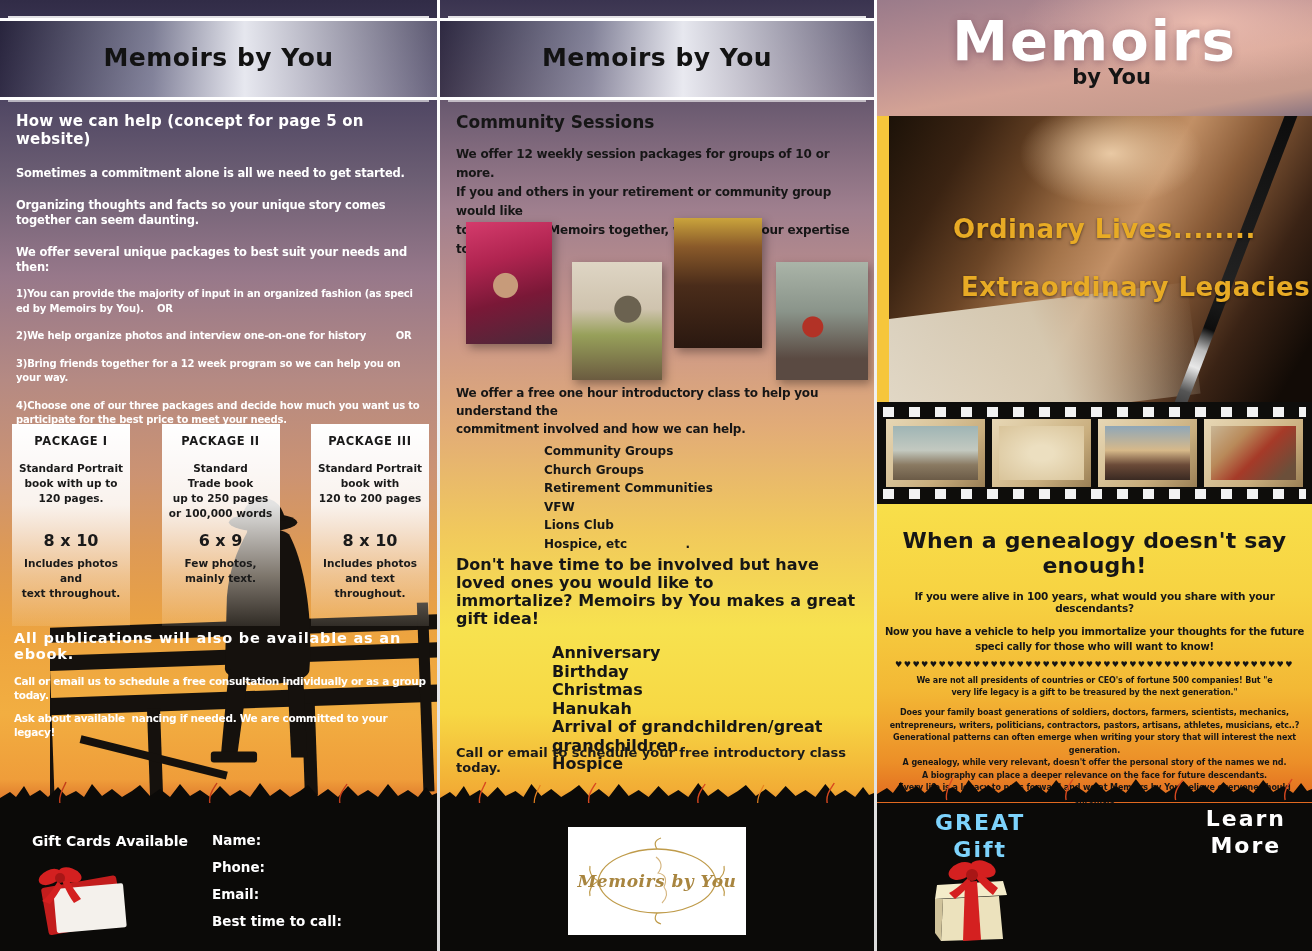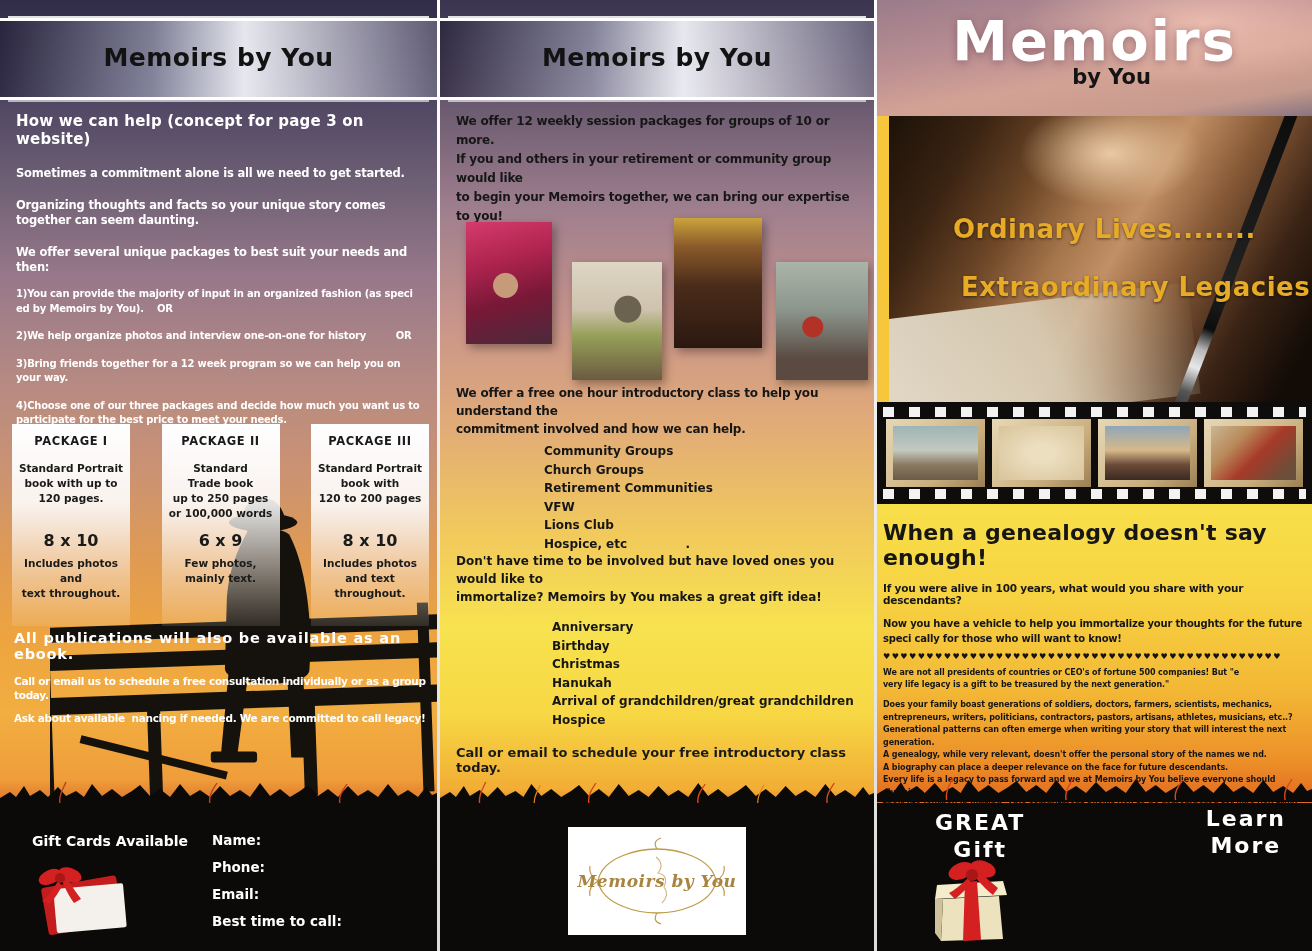--- a/index.html
+++ b/index.html
@@ -152,7 +152,7 @@
     </svg>
 
     <div class="p1-content">
-      <h2 class="p1-title">How we can help (concept for page 3 on website)</h2>
+      <h2 class="p1-title">How we can help (concept for page 5 on website)</h2>
       <p>Sometimes a commitment alone is all we need to get started.</p>
       <p>Organizing thoughts and facts so your unique story comes together can seem daunting.</p>
       <p class="tight">We offer several unique packages to best suit your needs and then:</p>

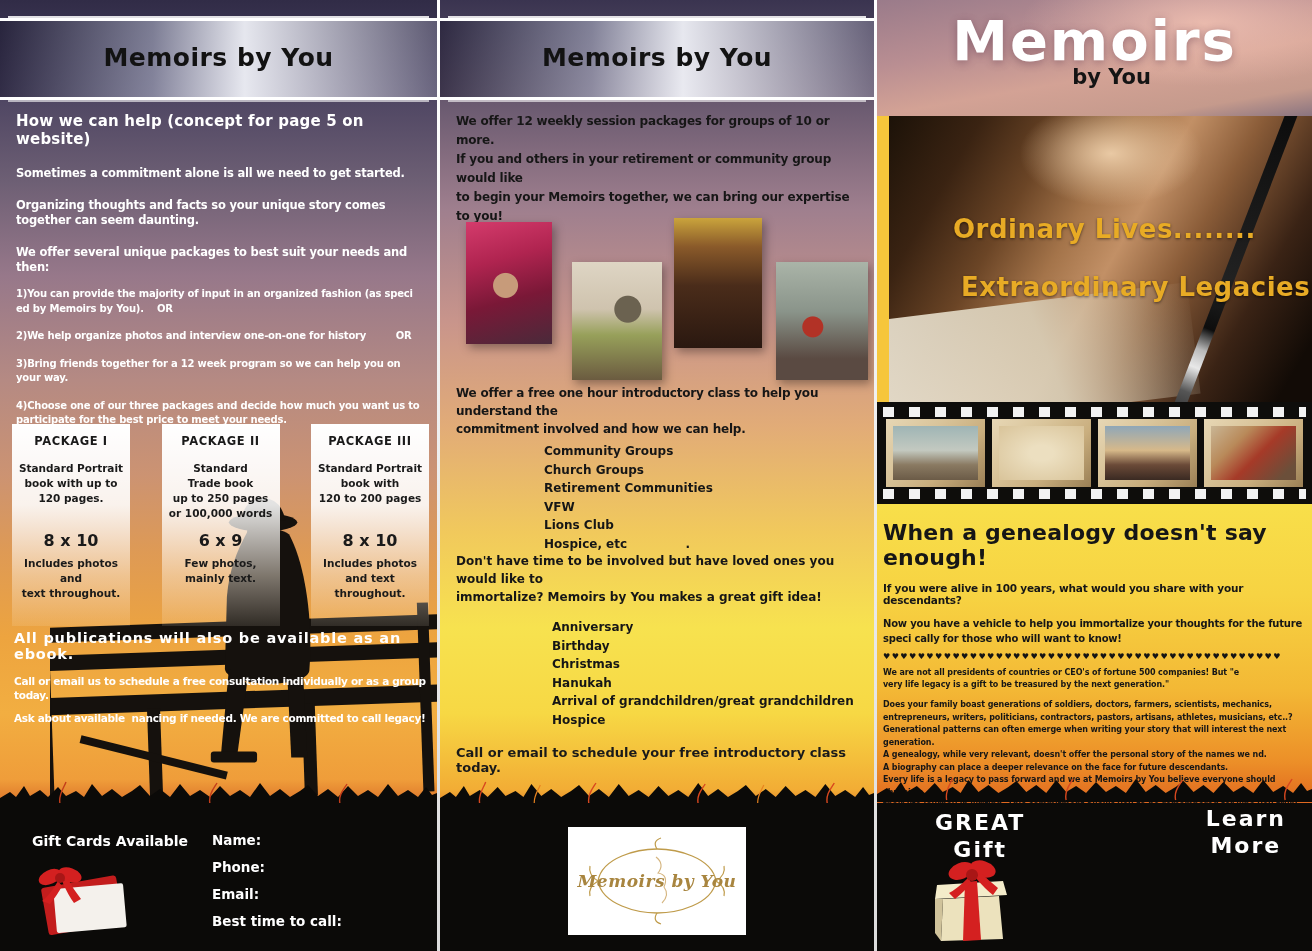--- a/index.html
+++ b/index.html
@@ -238,6 +238,7 @@
     </div>
 
     <div class="p2-content">
+      <h2 class="p2-title">Community Sessions</h2>
       <p class="p2-intro">We offer 12 weekly session packages for groups of 10 or more.</p>
       <p class="p2-intro pre">If you and others in your retirement or community group would like
 to begin your Memoirs together, we can bring our expertise to you!</p>

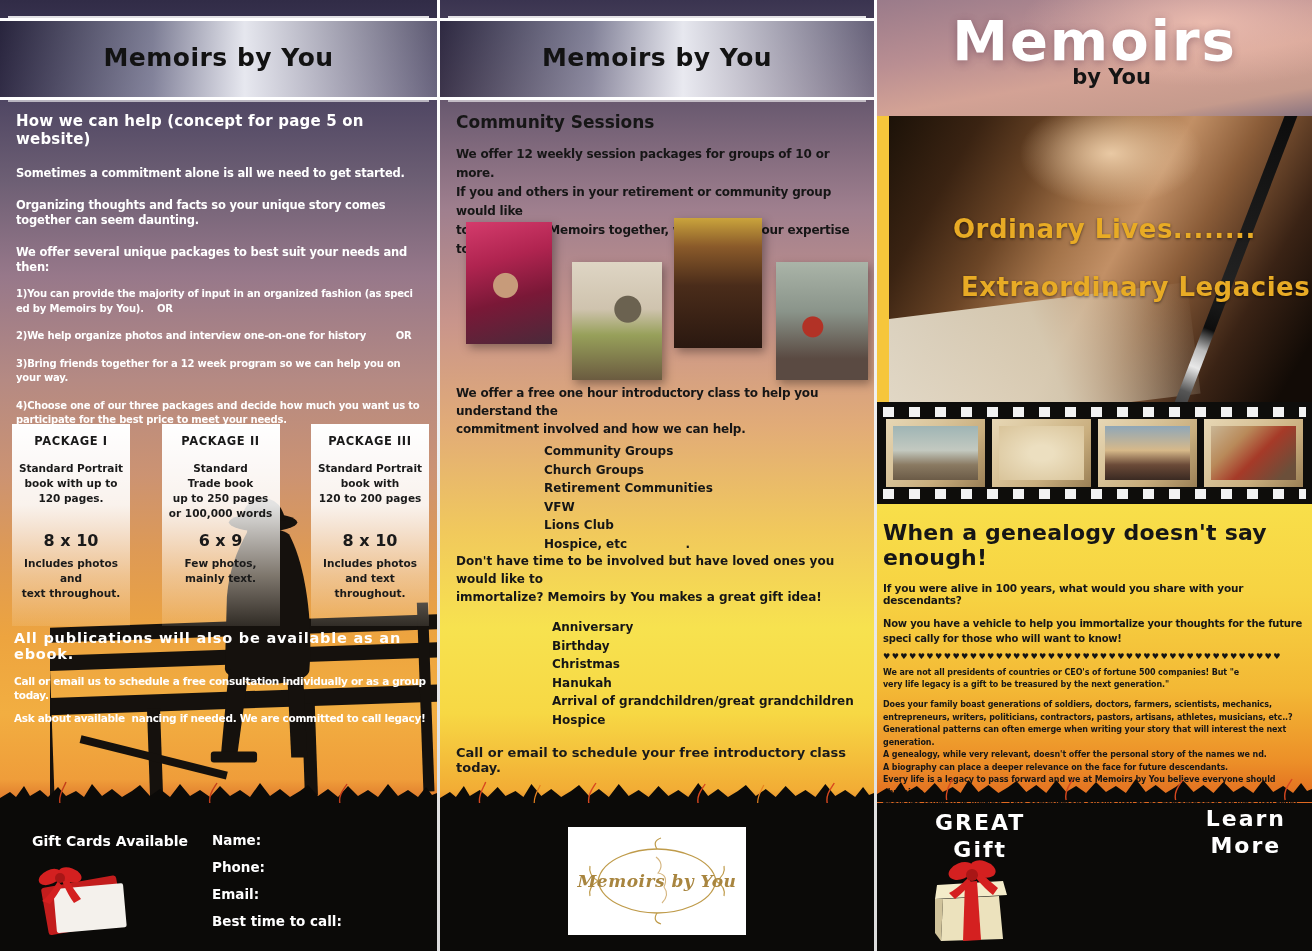--- a/index.html
+++ b/index.html
@@ -104,8 +104,8 @@
   #fp2{background:radial-gradient(#ecdfc0 20%,#d9c49a 100%);}
   #fp3{background:linear-gradient(180deg,#8fa7b8 0%,#d7b98a 45%,#6b4a38 72%,#3a2a22 100%);}
   #fp4{background:linear-gradient(135deg,#c9b695 0%,#b98a5a 30%,#a63a28 55%,#6b4f3a 88%);}
-  .p3-lower{position:absolute;left:0;right:0;top:504px;height:300px;color:#161616;
-    box-sizing:border-box;padding:0 6px;
+  .p3-lower{position:absolute;left:0;right:0;top:504px;height:300px;text-align:center;color:#161616;
+    box-sizing:border-box;padding:8px 6px;
     background:linear-gradient(180deg,#f8df4a 0%,#f7d342 30%,#f3b835 62%,#ec8f28 86%,#e0671f 100%);}
   .headline{margin:16px 0 0;font-size:22px;letter-spacing:.2px;}
   .sub1{margin-top:12px;font-size:10.5px;letter-spacing:-.2px;}

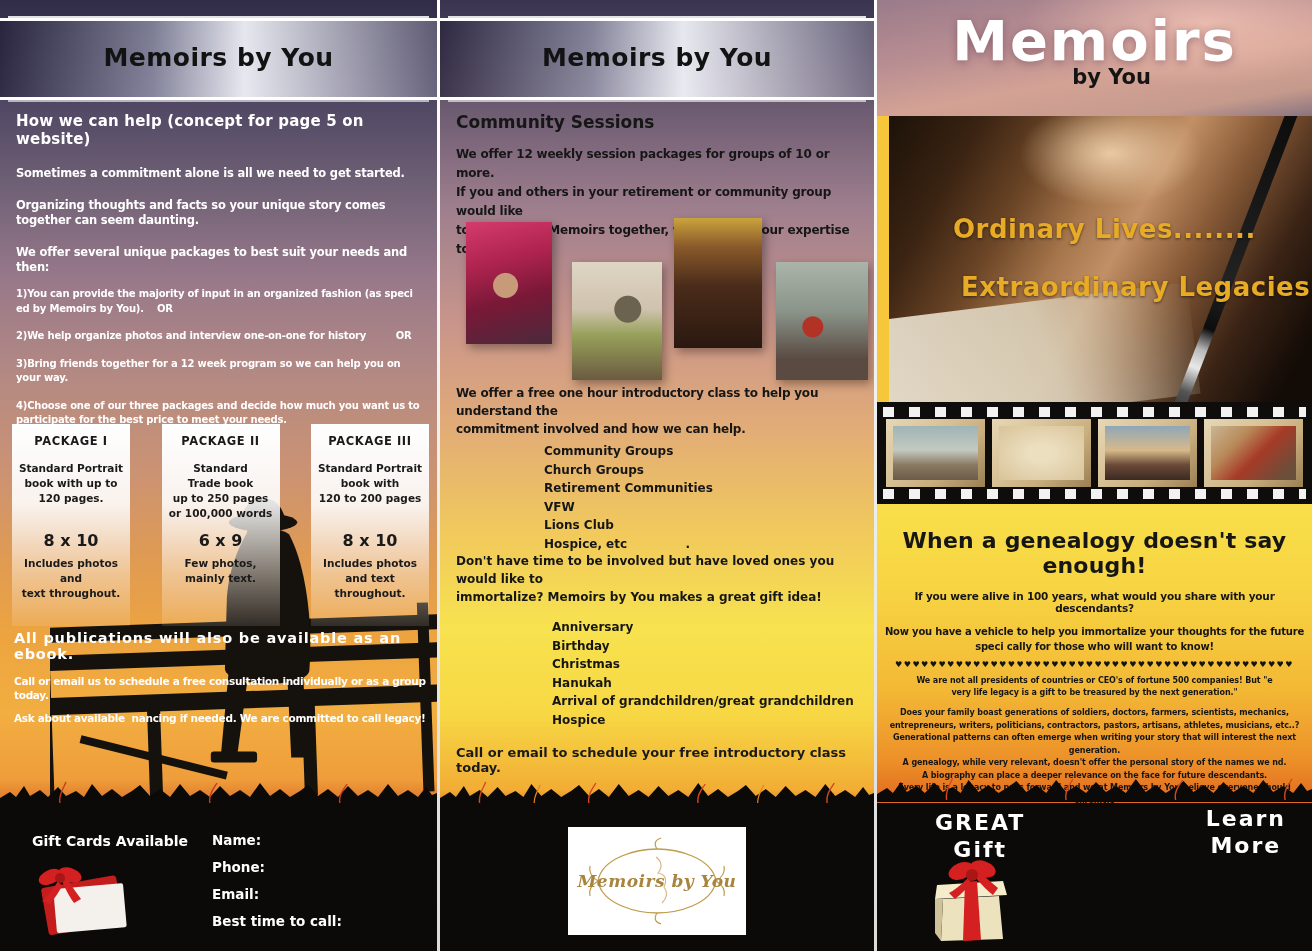--- a/index.html
+++ b/index.html
@@ -66,7 +66,7 @@
   .p2-class{position:absolute;left:16px;right:8px;top:384px;color:#161616;font-size:12px;line-height:18px;z-index:6;}
   .p2-class .lead{margin:0 0 4px;letter-spacing:-.2px;}
   .plist{list-style:none;margin:2px 0 0 88px;padding:0;line-height:18.5px;}
-  .p2-gift{position:absolute;left:16px;right:8px;top:540px;color:#161616;font-size:12px;line-height:18px;z-index:6;}
+  .p2-gift{position:absolute;left:16px;right:8px;top:540px;color:#161616;font-size:16px;line-height:18px;z-index:6;}
   .p2-gift .plist{margin-left:96px;}
   .p2-cta{position:absolute;left:16px;right:6px;top:745px;color:#1a1a1a;font-size:13px;z-index:6;}
   .logo-card{position:absolute;left:50%;transform:translateX(-50%);top:24px;width:178px;height:108px;background:#fff;

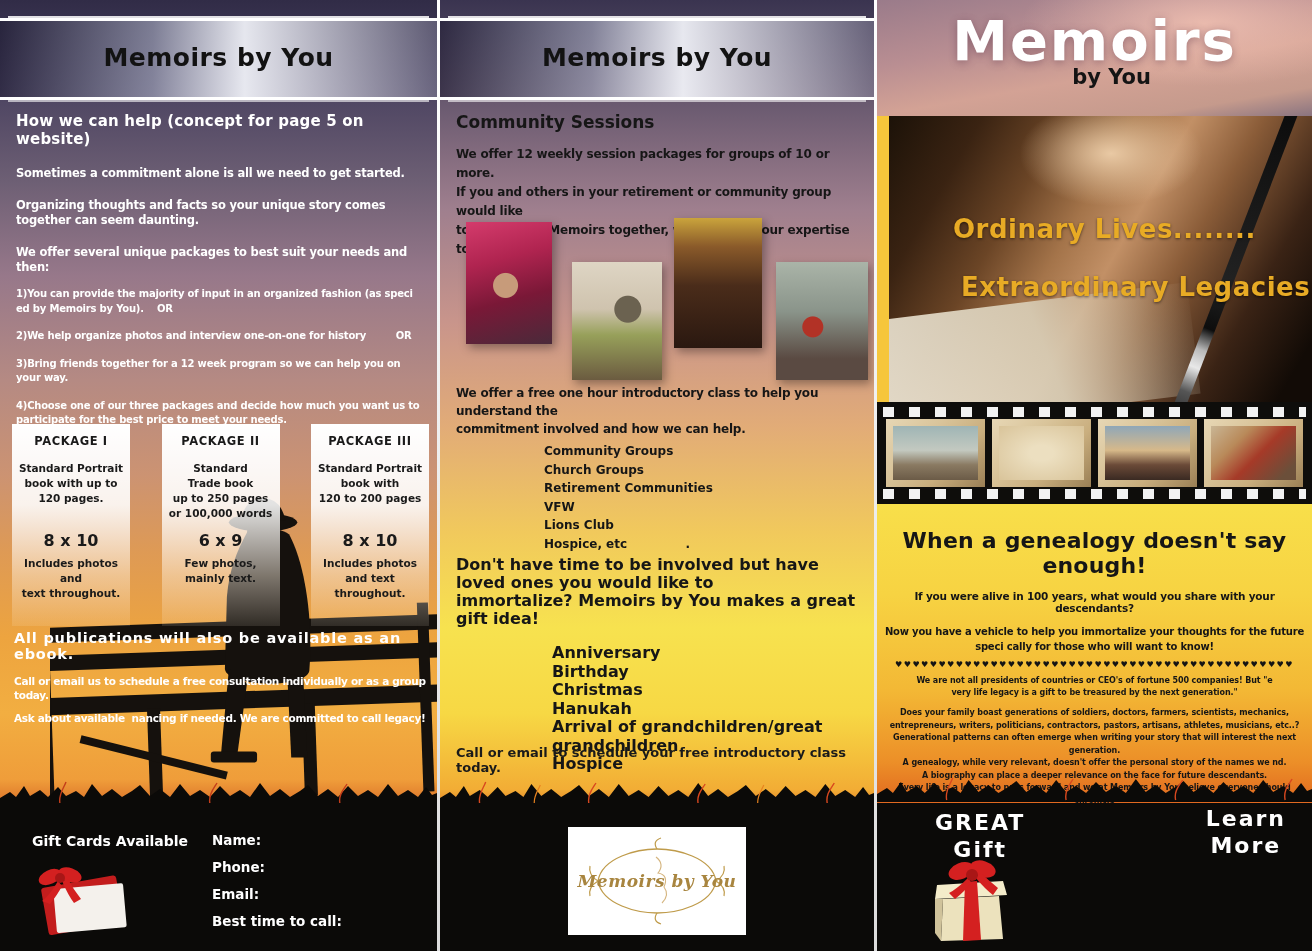--- a/index.html
+++ b/index.html
@@ -198,7 +198,7 @@
     <div class="p1-ebook">All publications will also be available as an ebook.</div>
     <div class="p1-ctas">
       <p>Call or email us to schedule a free consultation individually or as a group today.</p>
-      <p class="pre">Ask about available  nancing if needed. We are committed to call legacy!</p>
+      <p class="pre">Ask about available  nancing if needed. We are committed to your legacy!</p>
     </div>
 
     <svg class="grass" viewBox="0 0 437 26" preserveAspectRatio="none" aria-hidden="true">

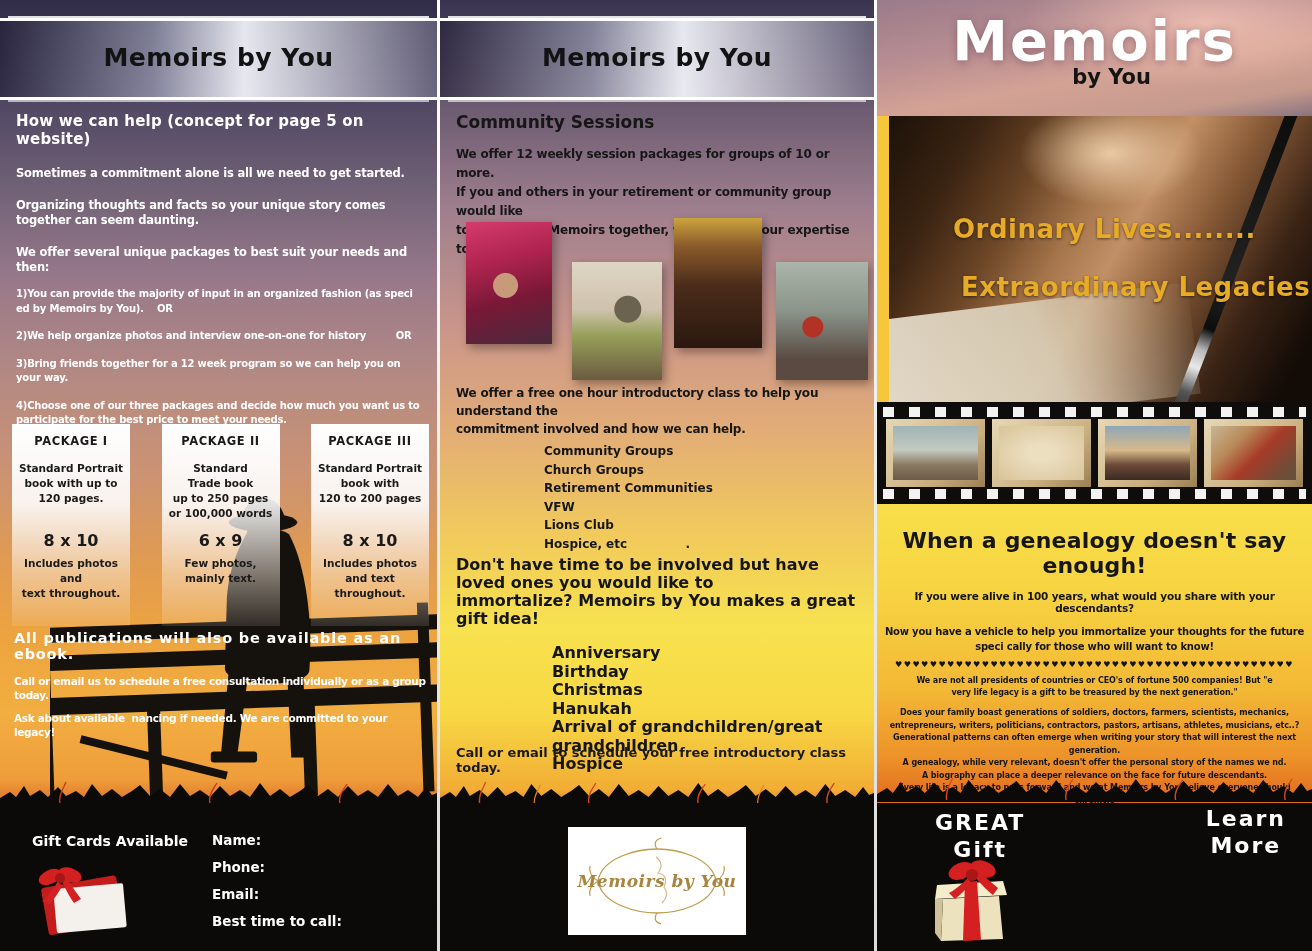--- a/index.html
+++ b/index.html
@@ -115,7 +115,7 @@
   .bodyblock{margin-top:8px;}
   .bodyline{font-size:8px;line-height:12.5px;letter-spacing:-.1px;}
   .thinkgap{margin-top:7px;}
-  .great{position:absolute;left:58px;top:6px;font-size:22px;color:#ffffff;text-align:center;line-height:27px;letter-spacing:2px;}
+  .great{position:absolute;left:58px;top:6px;font-size:22px;color:#7dd3fc;text-align:center;line-height:27px;letter-spacing:2px;}
   .learn{position:absolute;right:26px;top:2px;font-size:22px;color:#fff;text-align:center;line-height:27px;letter-spacing:2px;}
   .giftbox-svg{position:absolute;left:52px;top:48px;width:84px;height:92px;}
 </style>

